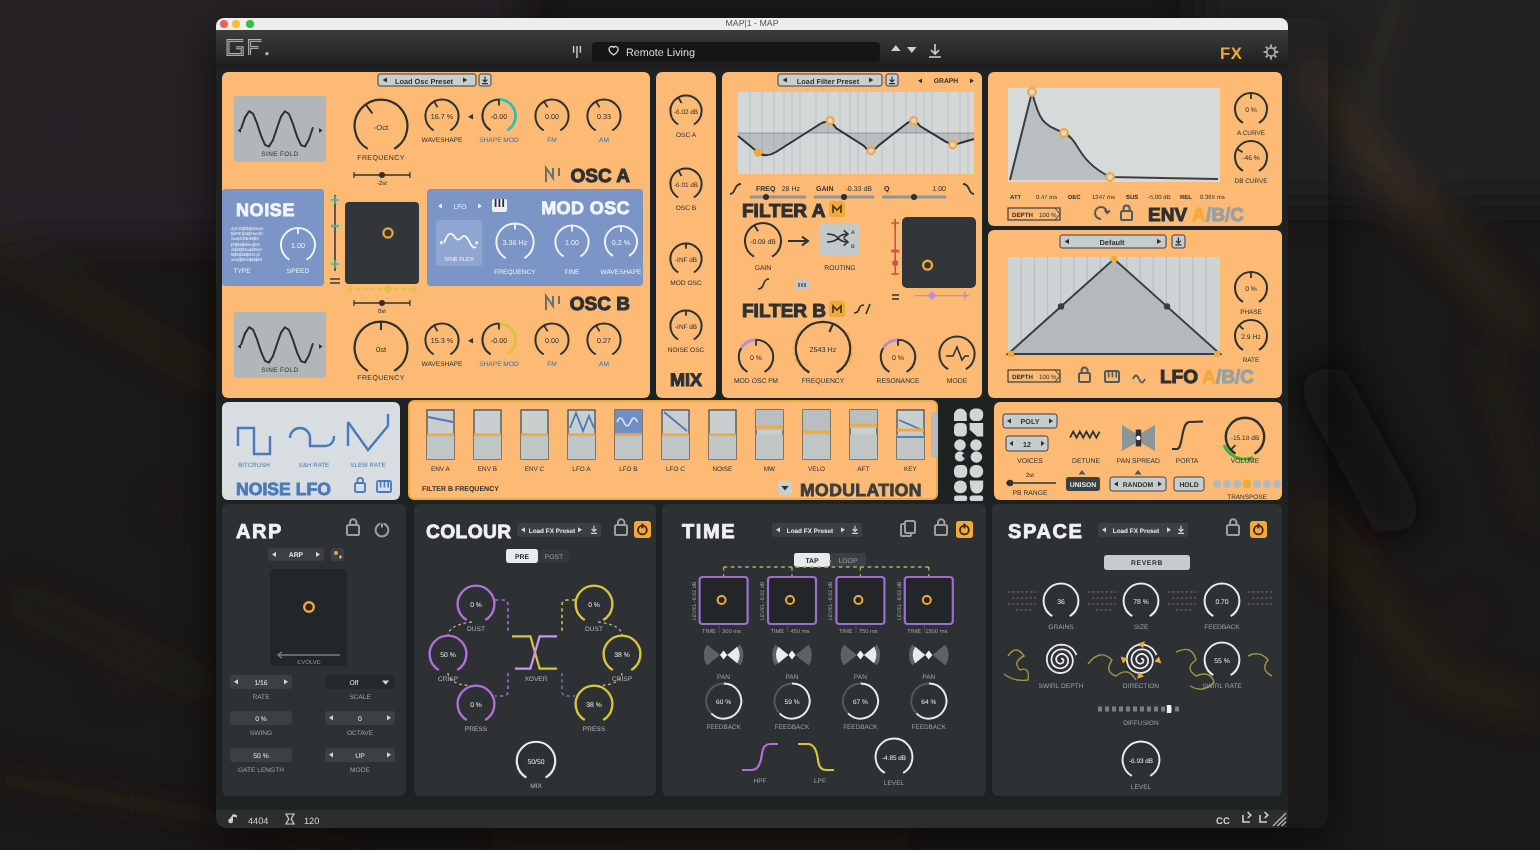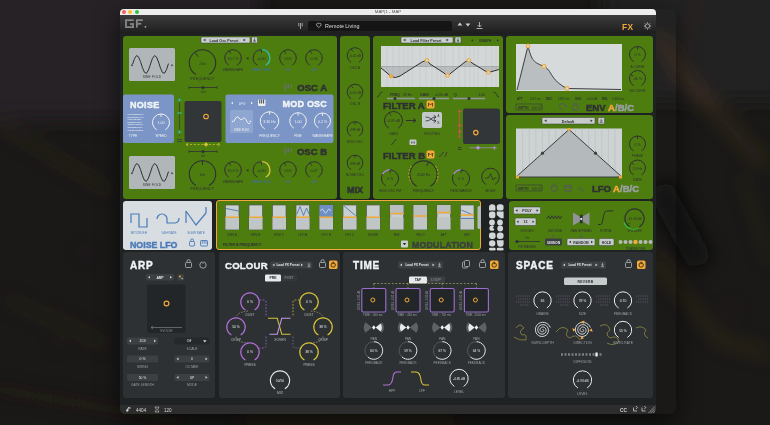--- a/index.html
+++ b/index.html
@@ -5,7 +5,7 @@
 .abs{position:absolute}
 #stage{position:absolute;left:0;top:0;width:770px;height:425px;overflow:hidden}
 
-#win{position:absolute;left:120px;top:9px;width:556px;height:405px;border-radius:6px;box-shadow:0 8px 24px rgba(0,0,0,.6)}
+#win{position:absolute;left:108px;top:9px;width:556px;height:405px;border-radius:6px;box-shadow:0 8px 24px rgba(0,0,0,.6)}
 #titlebar{position:absolute;left:0;top:0;width:536px;height:5.5px;background:#ededed;border-radius:4px 4px 0 0}
 .tl{position:absolute;top:.7px;width:4.2px;height:4.2px;border-radius:50%}
 #header{position:absolute;left:0;top:5.5px;width:536px;height:19px;background:linear-gradient(#3c3c3c,#1d1d1d)}

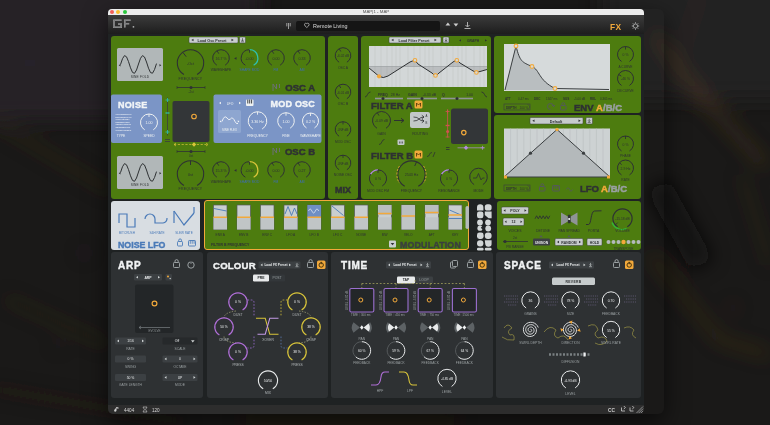--- a/index.html
+++ b/index.html
@@ -12,7 +12,7 @@
 #content{position:absolute;left:0;top:24.5px;width:536px;height:371.5px;background:#1f2223}
 #statusbar{position:absolute;left:0;top:396px;width:536px;height:9px;background:#2d2d2d;border-radius:0 0 5px 5px}
 
-.panel{position:absolute;background:#4d7c0f;border-radius:3px}
+.panel{position:absolute;background:#fdba74;border-radius:3px}
 .dpanel{position:absolute;background:#2e3133;border-radius:3px}
 svg{position:absolute;overflow:visible}
 </style></head>

